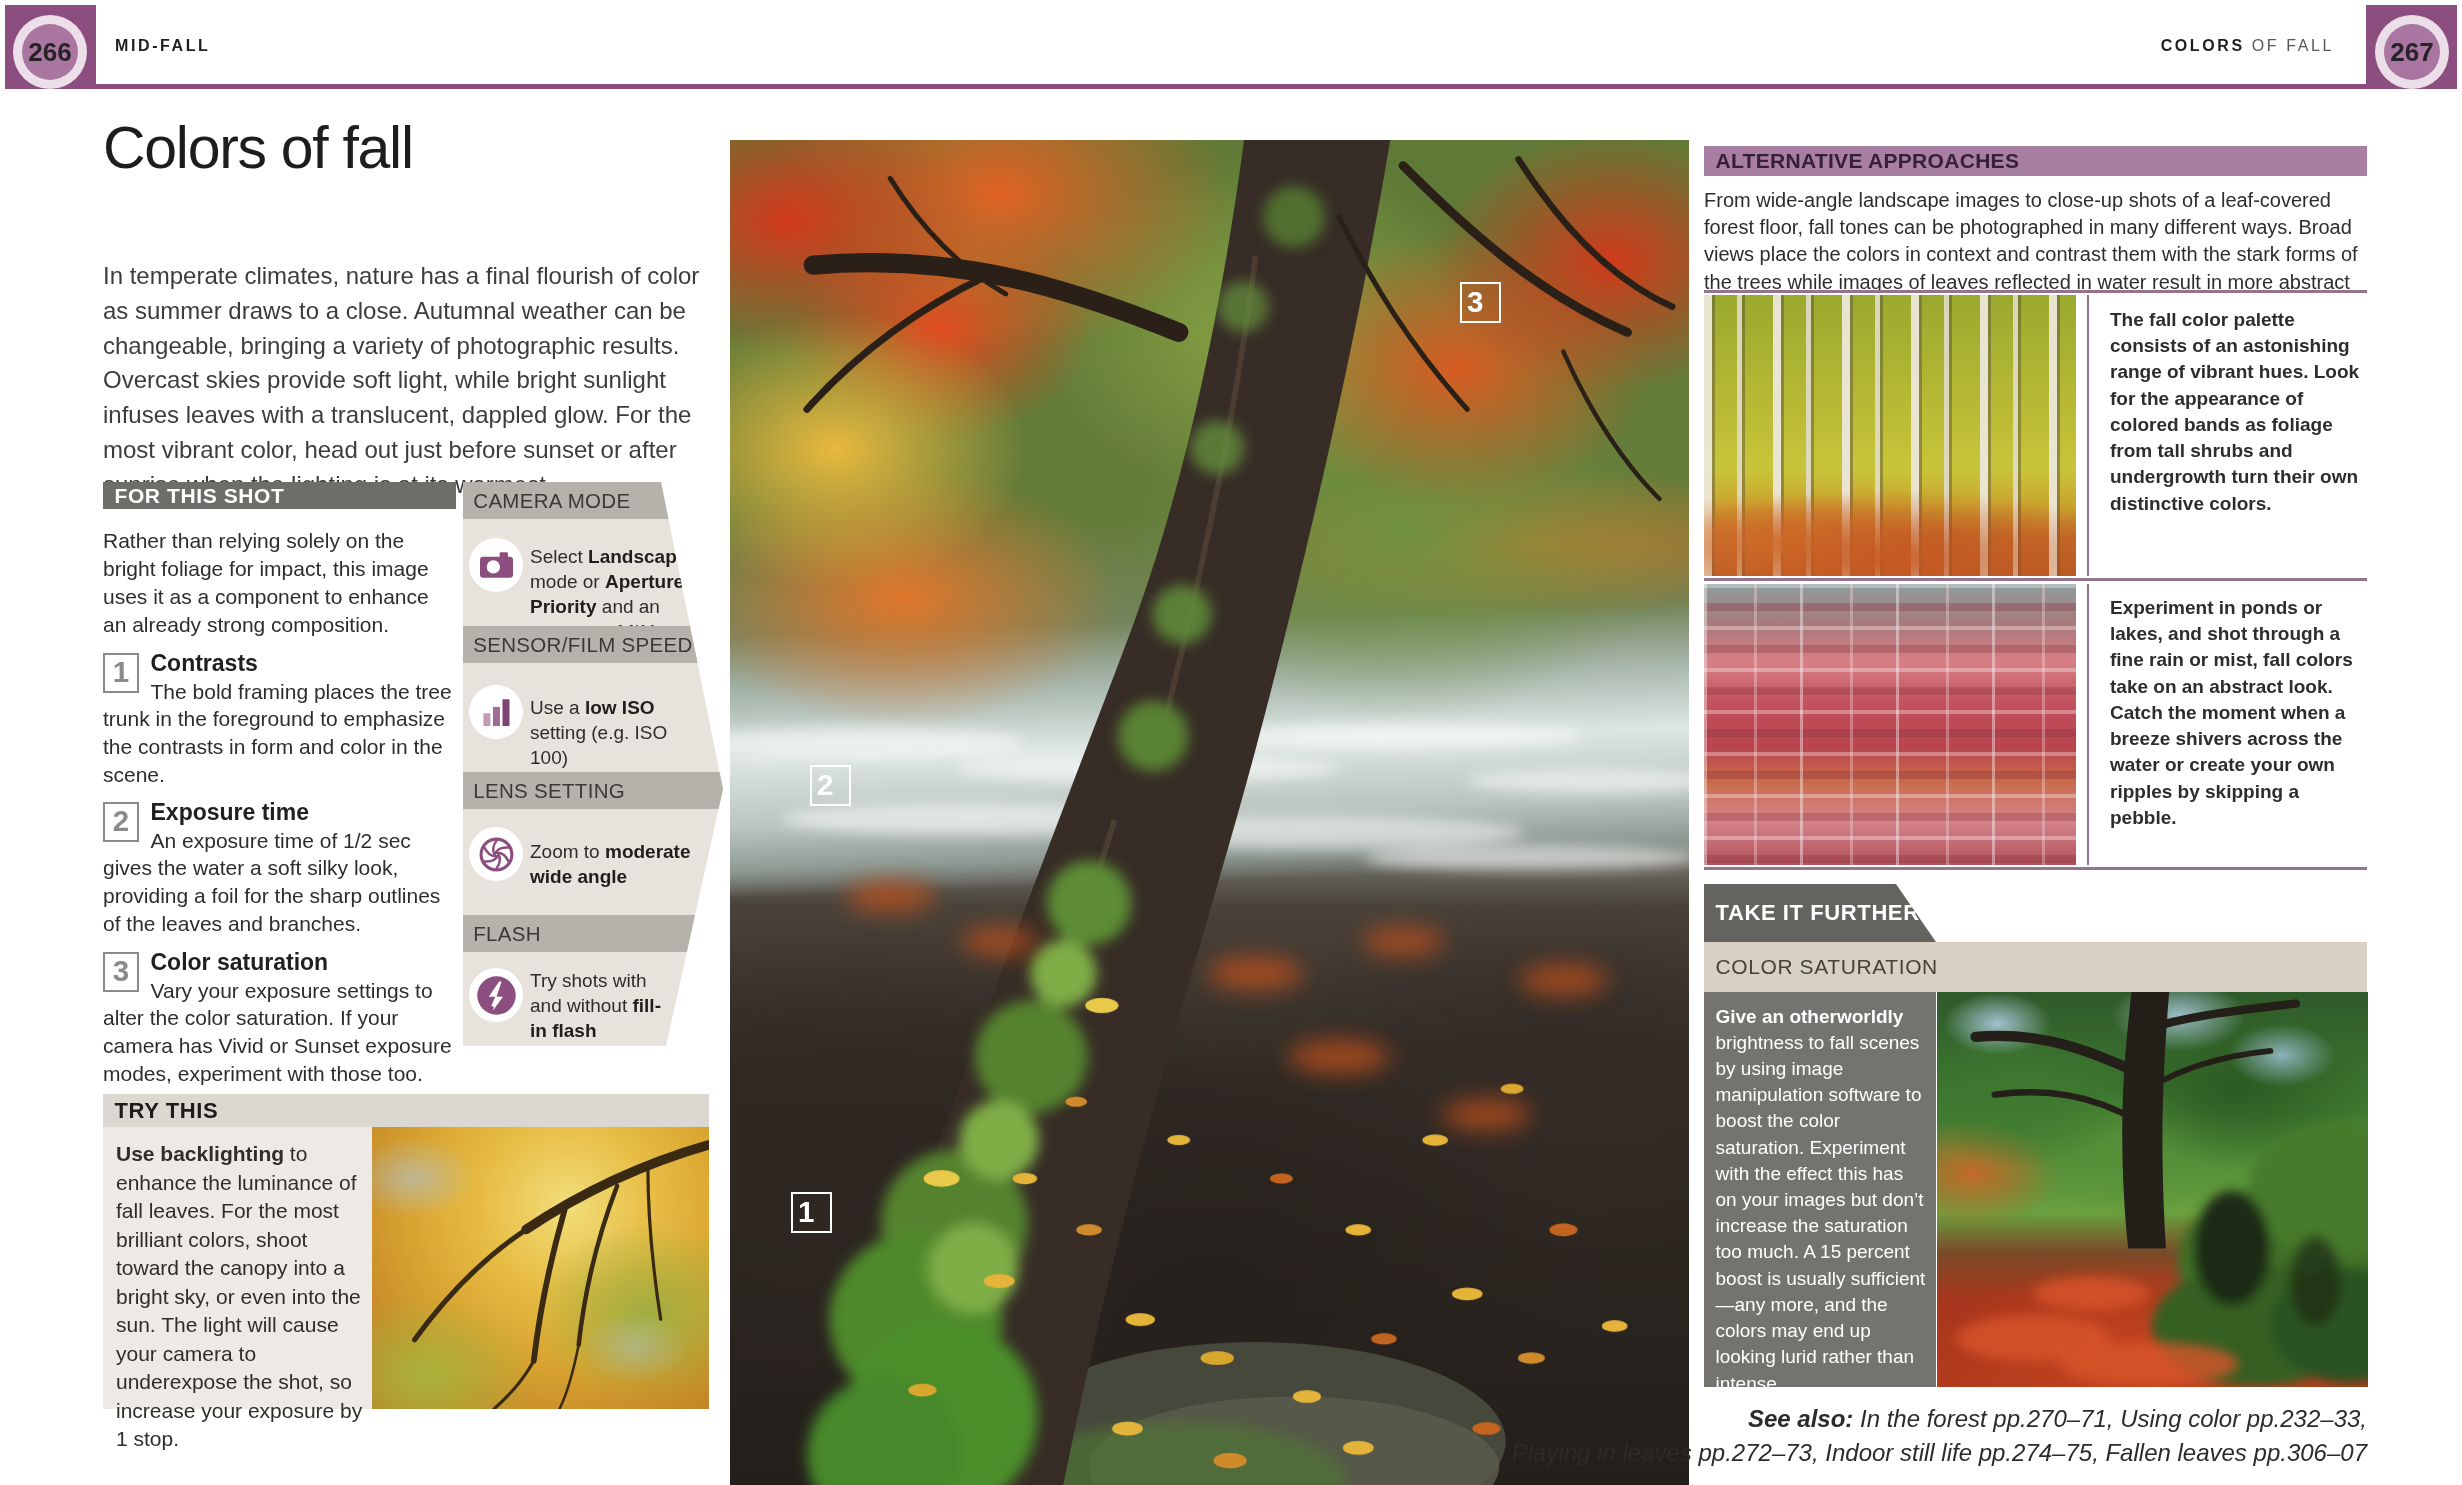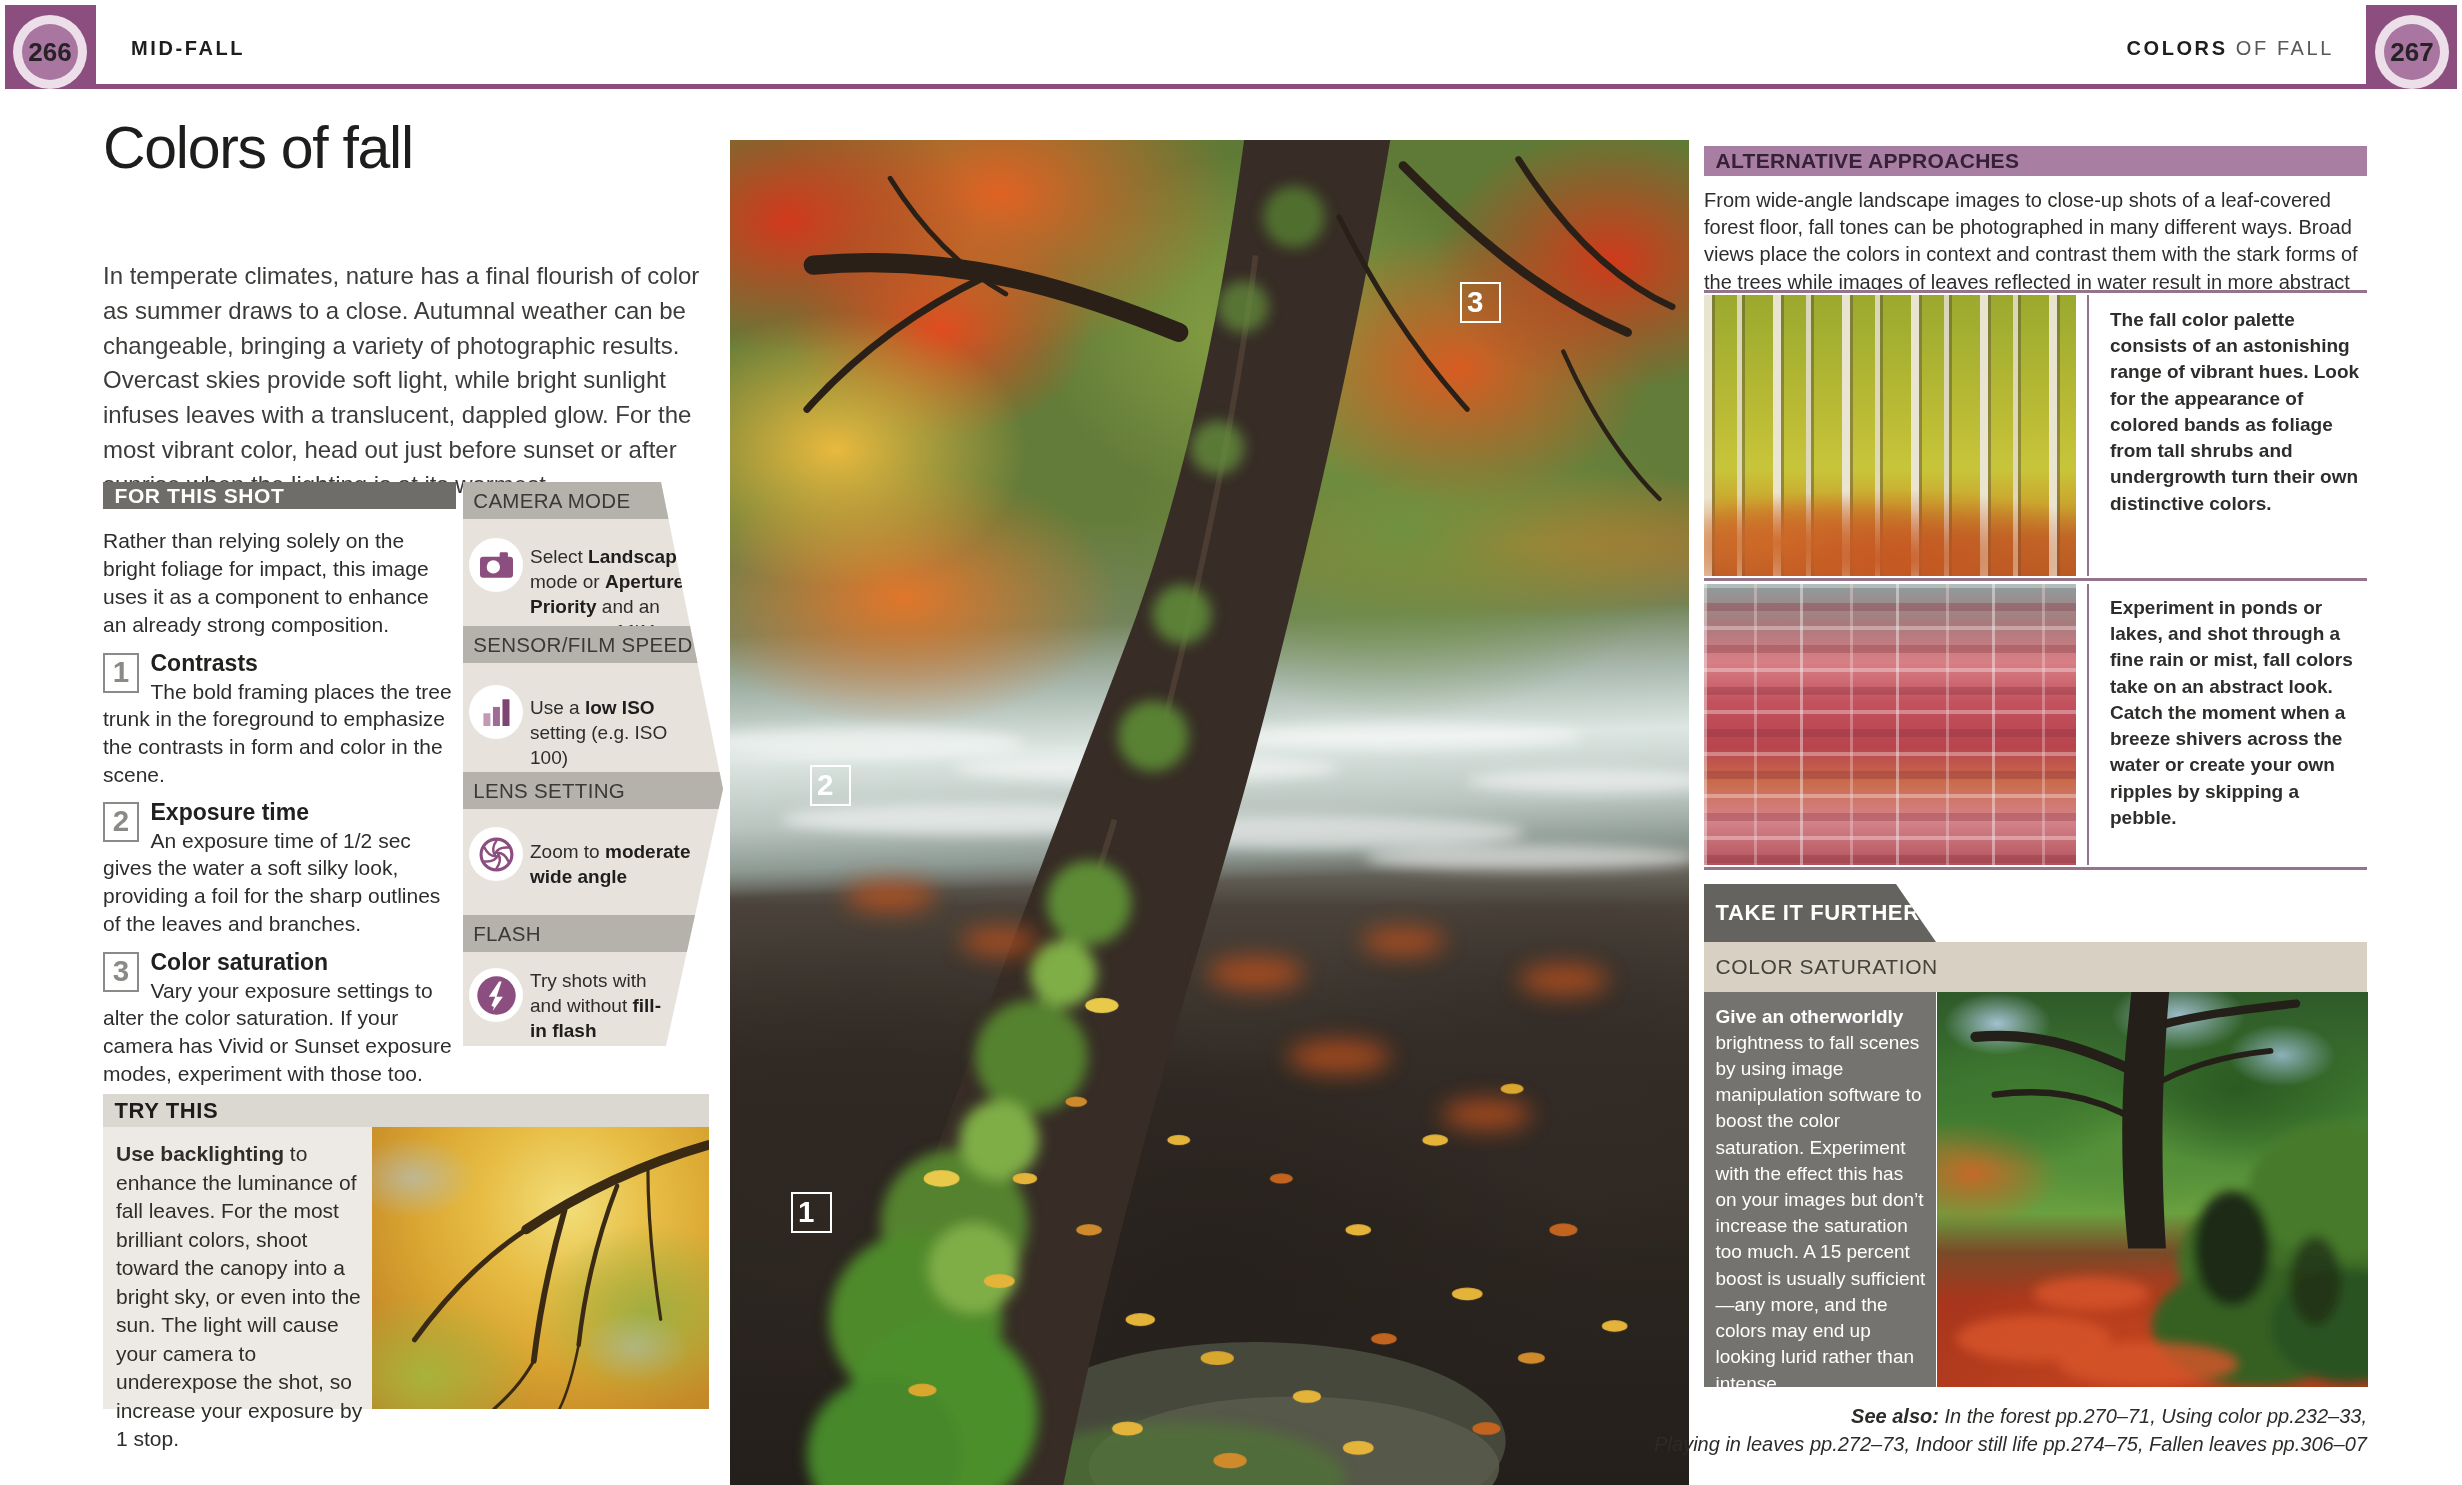--- a/index.html
+++ b/index.html
@@ -15,7 +15,7 @@
   .page-circle .inner{width:56px;height:56px;border-radius:50%;background:#a876a0;
                display:flex;align-items:center;justify-content:center;
                font-weight:bold;font-size:26px;color:#262226;}
-  .running-head{top:37px;font-size:20px;letter-spacing:2.6px;color:#1f1e1e;margin-left:16px;}
+  .running-head{top:37px;font-size:16px;letter-spacing:2.6px;color:#1f1e1e;}
   .rh-strong{font-weight:bold;}
   .rh-light{font-weight:normal;color:#5a5857;}
 

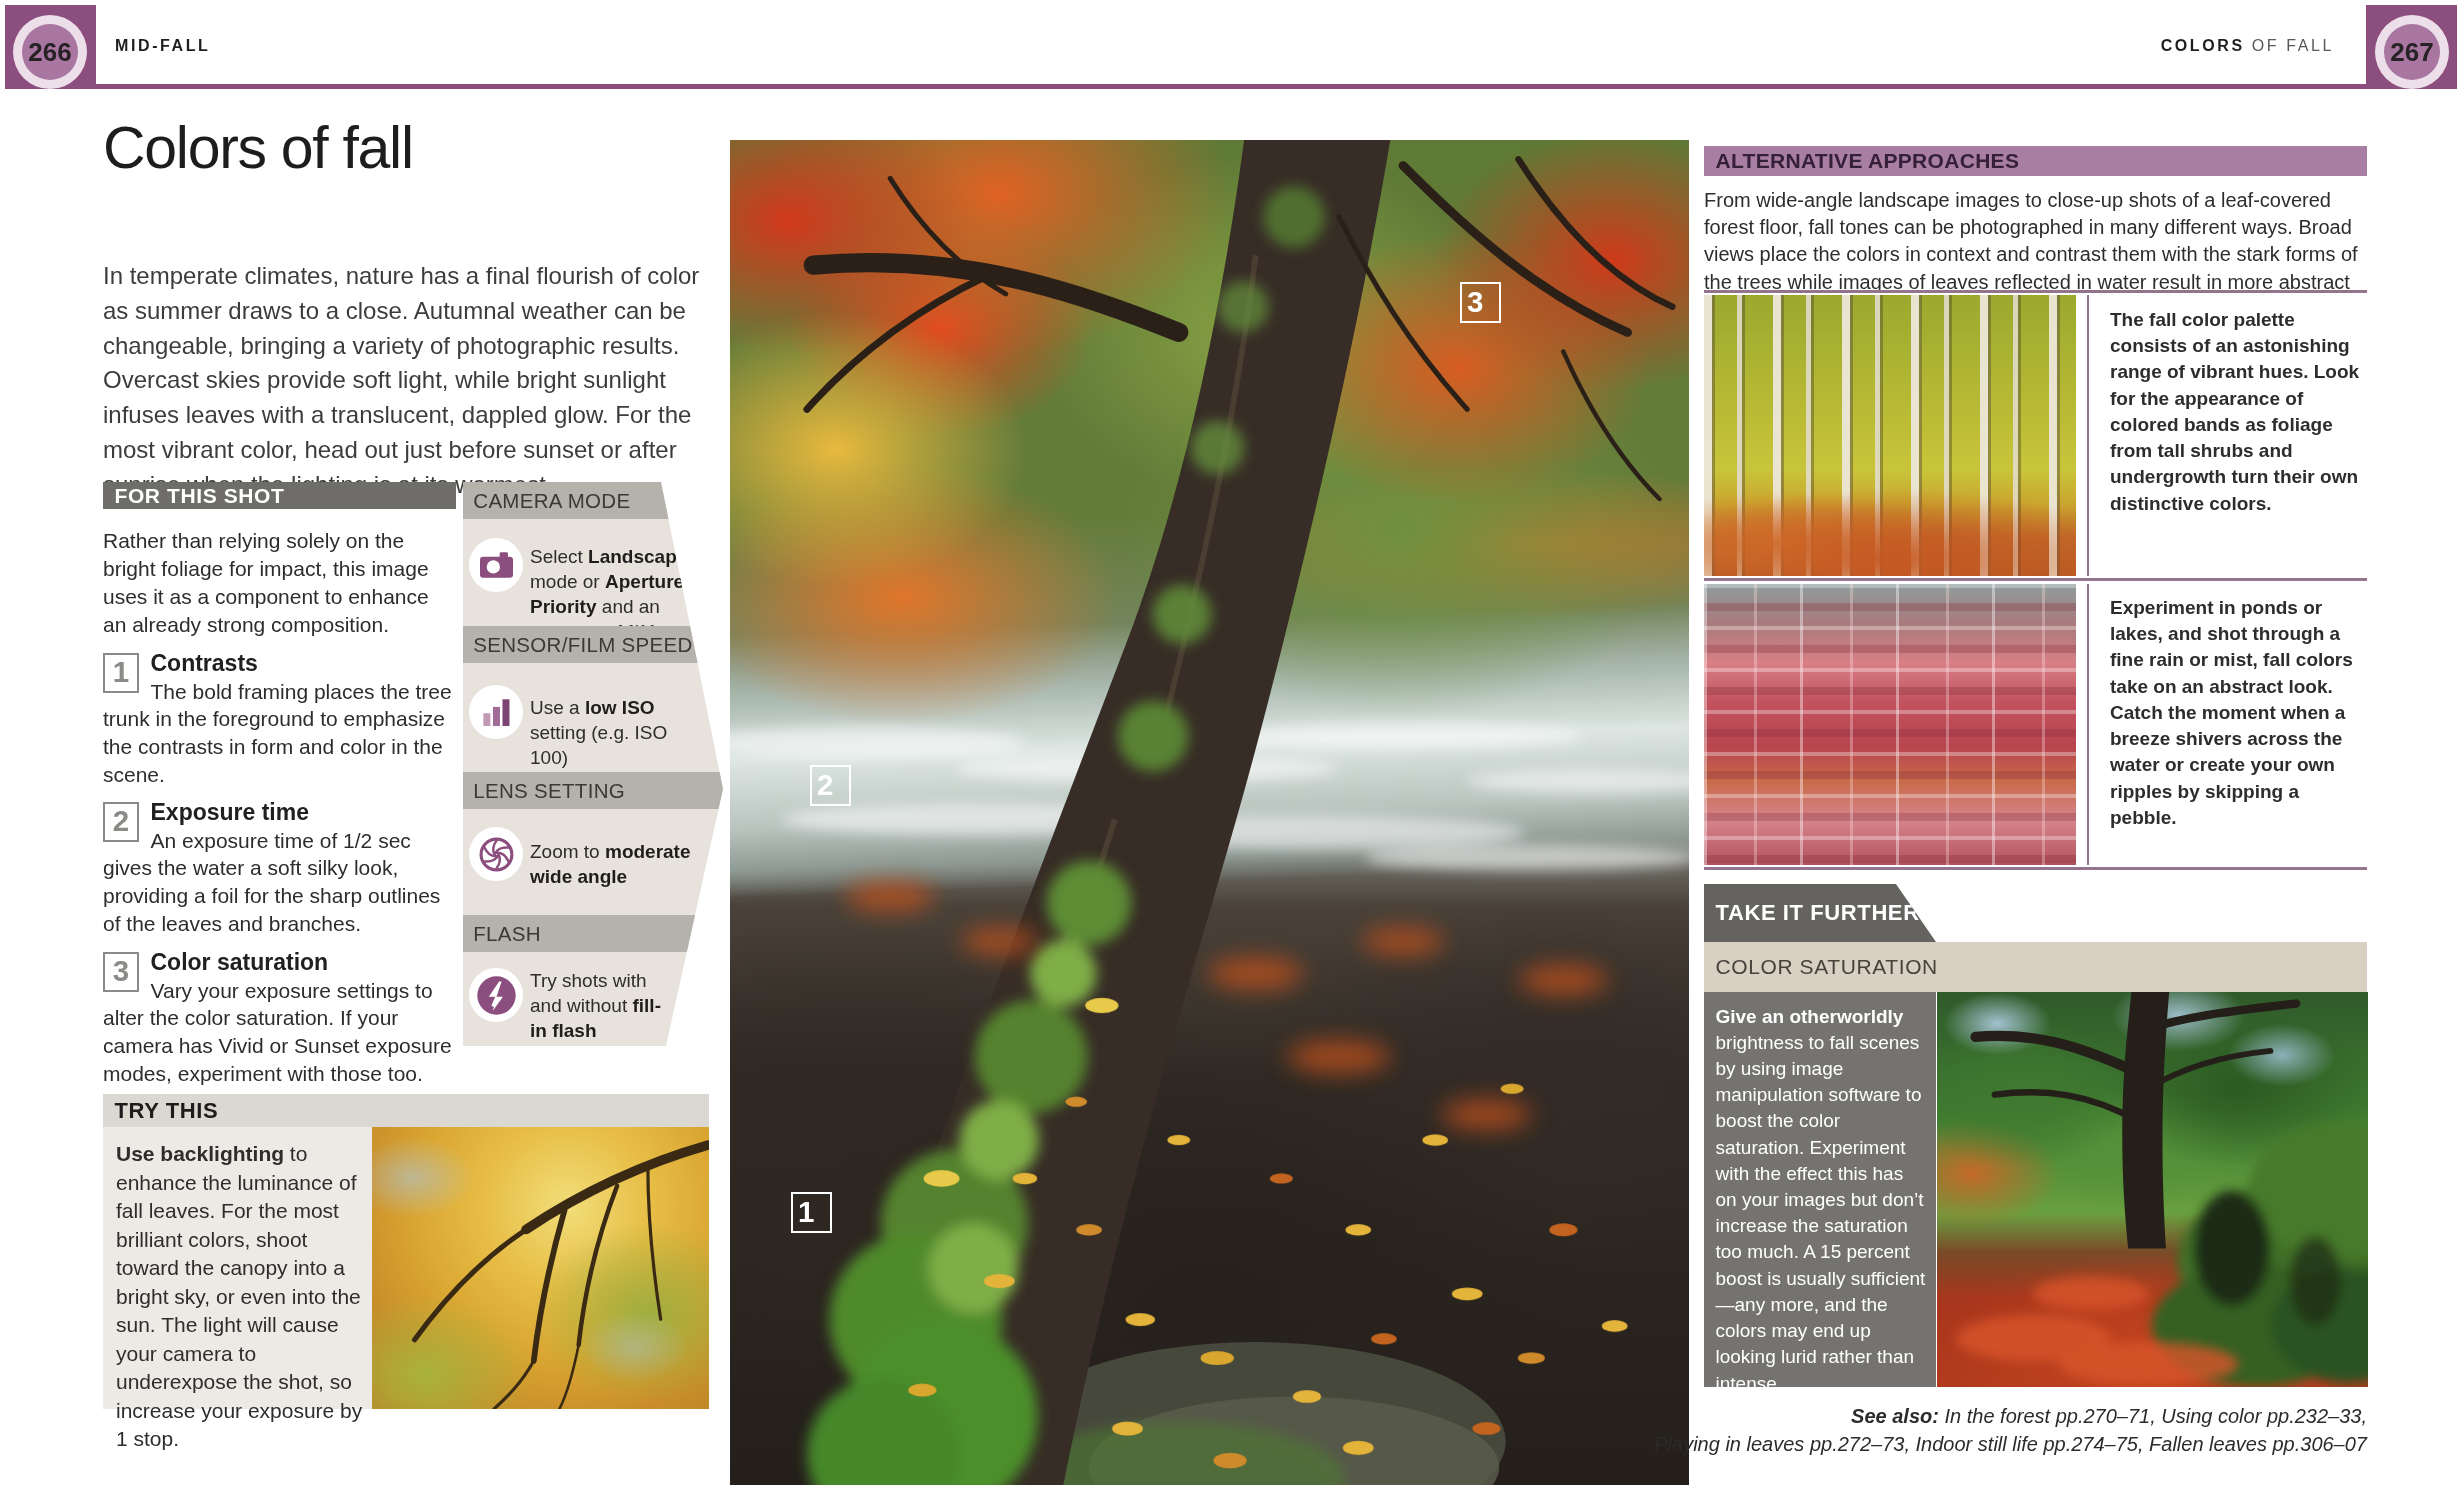--- a/index.html
+++ b/index.html
@@ -110,7 +110,7 @@
      radial-gradient(ellipse 154px 115px at 16% 88%, #a8b33c 0%, rgba(168,179,60,0) 70%),
      radial-gradient(circle at 58% 28%, #f2de7a 0%, #e7bd45 30%, #d9a531 55%, #c98e2a 76%, #b97f26 100%);}
   .see-also{right:95px;top:1402px;width:962px;text-align:right;font-style:italic;
-            font-size:20px;line-height:1.42;color:#2c2b29;}
+            font-size:24px;line-height:1.42;color:#2c2b29;}
   .see-also b{font-style:italic;}
 </style>
 </head>

